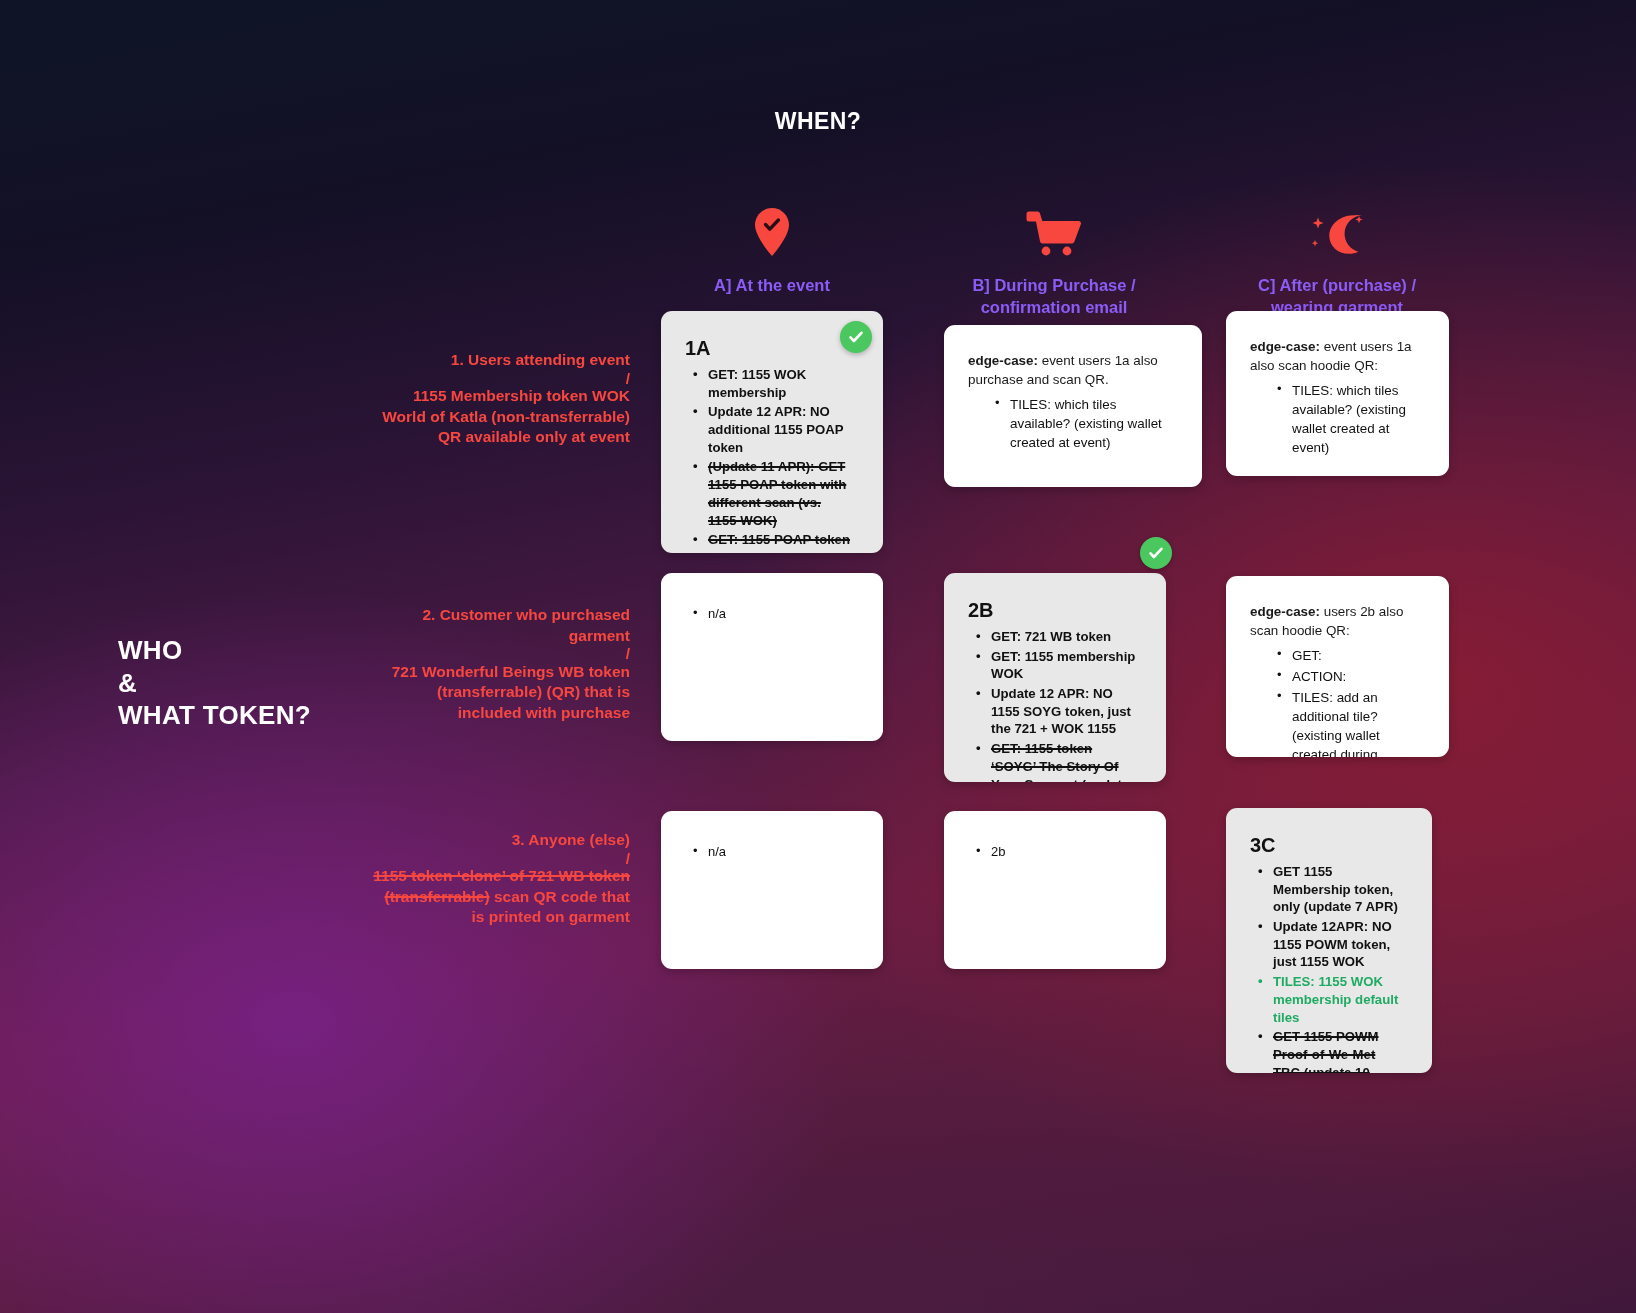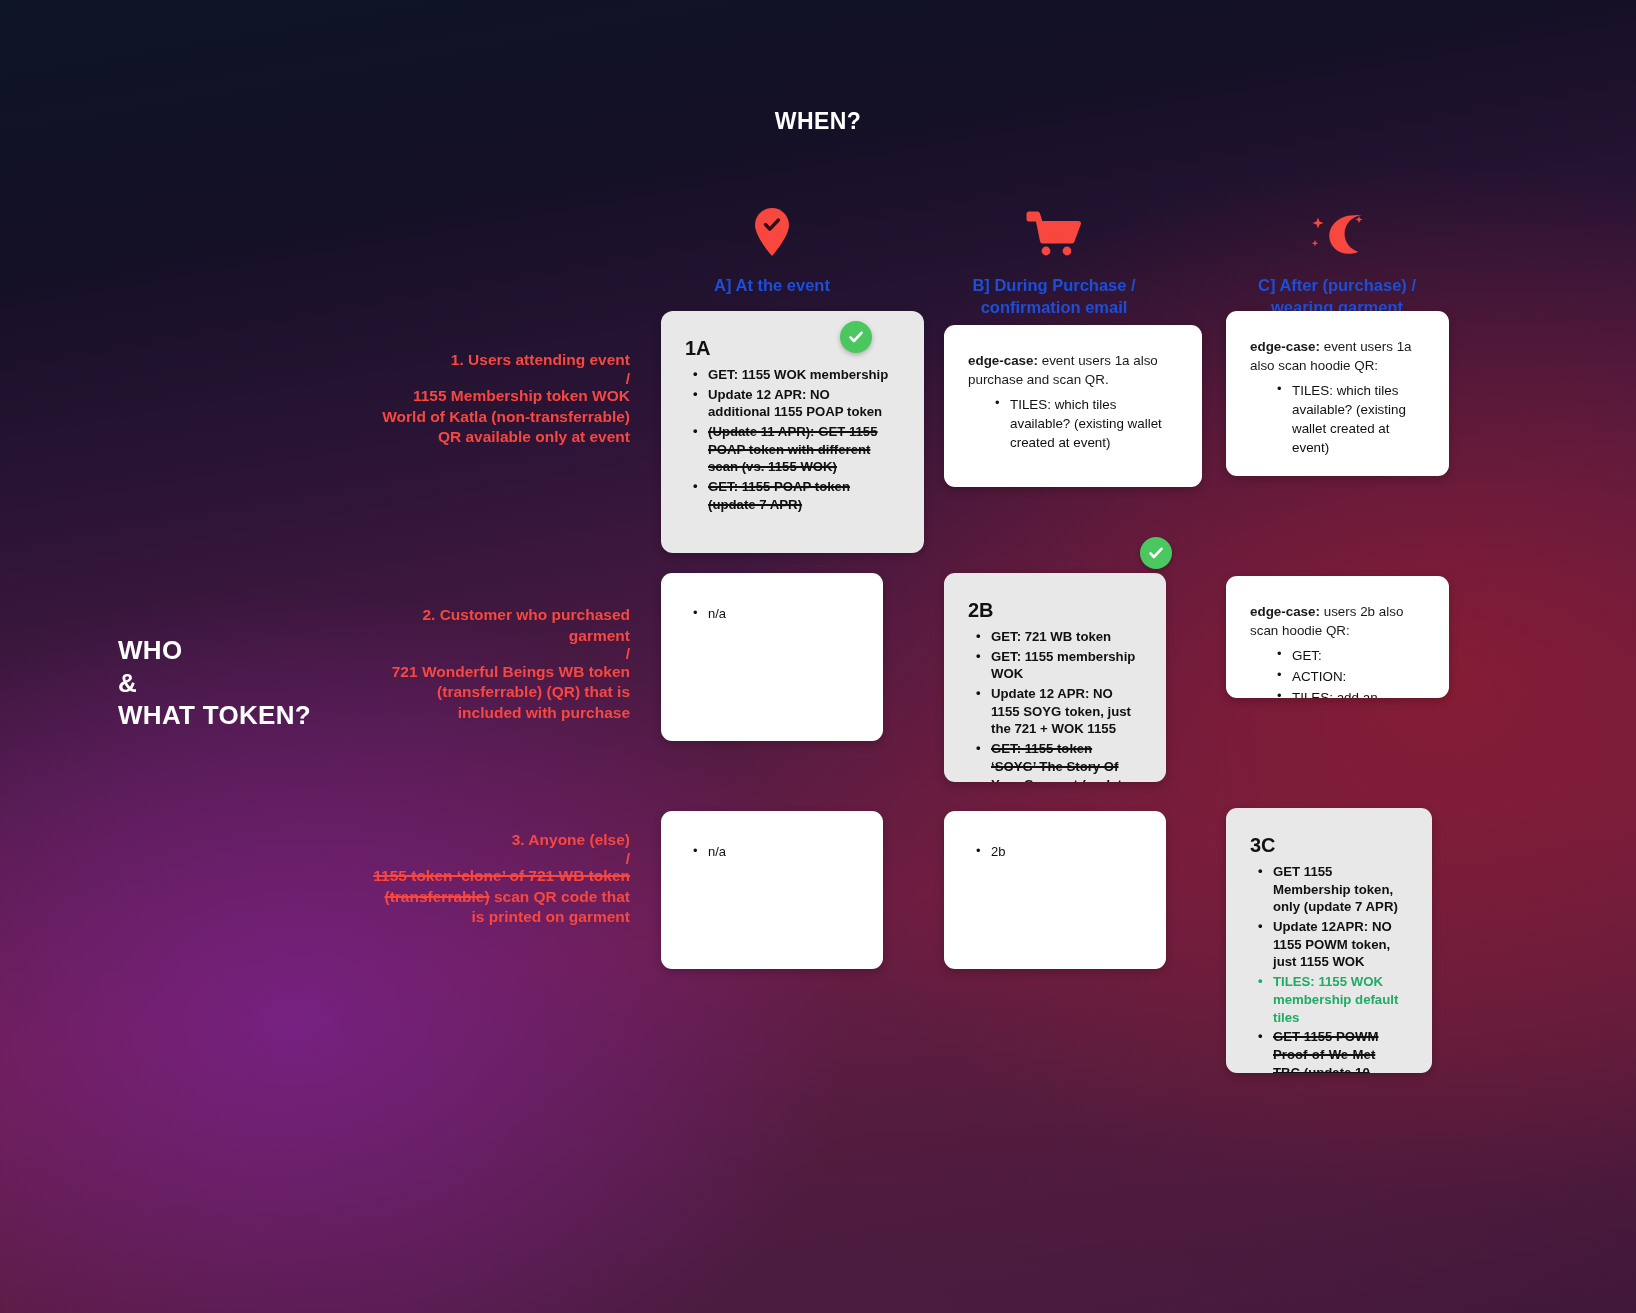--- a/index.html
+++ b/index.html
@@ -38,7 +38,7 @@
   .col-head .icon { height: 58px; display: flex; align-items: flex-end; justify-content: center; }
   .col-head .lbl {
     margin-top: 18px;
-    color: #1d4ed8; font-size: 16.5px; font-weight: bold; line-height: 1.35;
+    color: #8b5cf6; font-size: 16.5px; font-weight: bold; line-height: 1.35;
   }
   #colA { left: 637px; top: 198px; }
   #colB { left: 919px; top: 198px; }

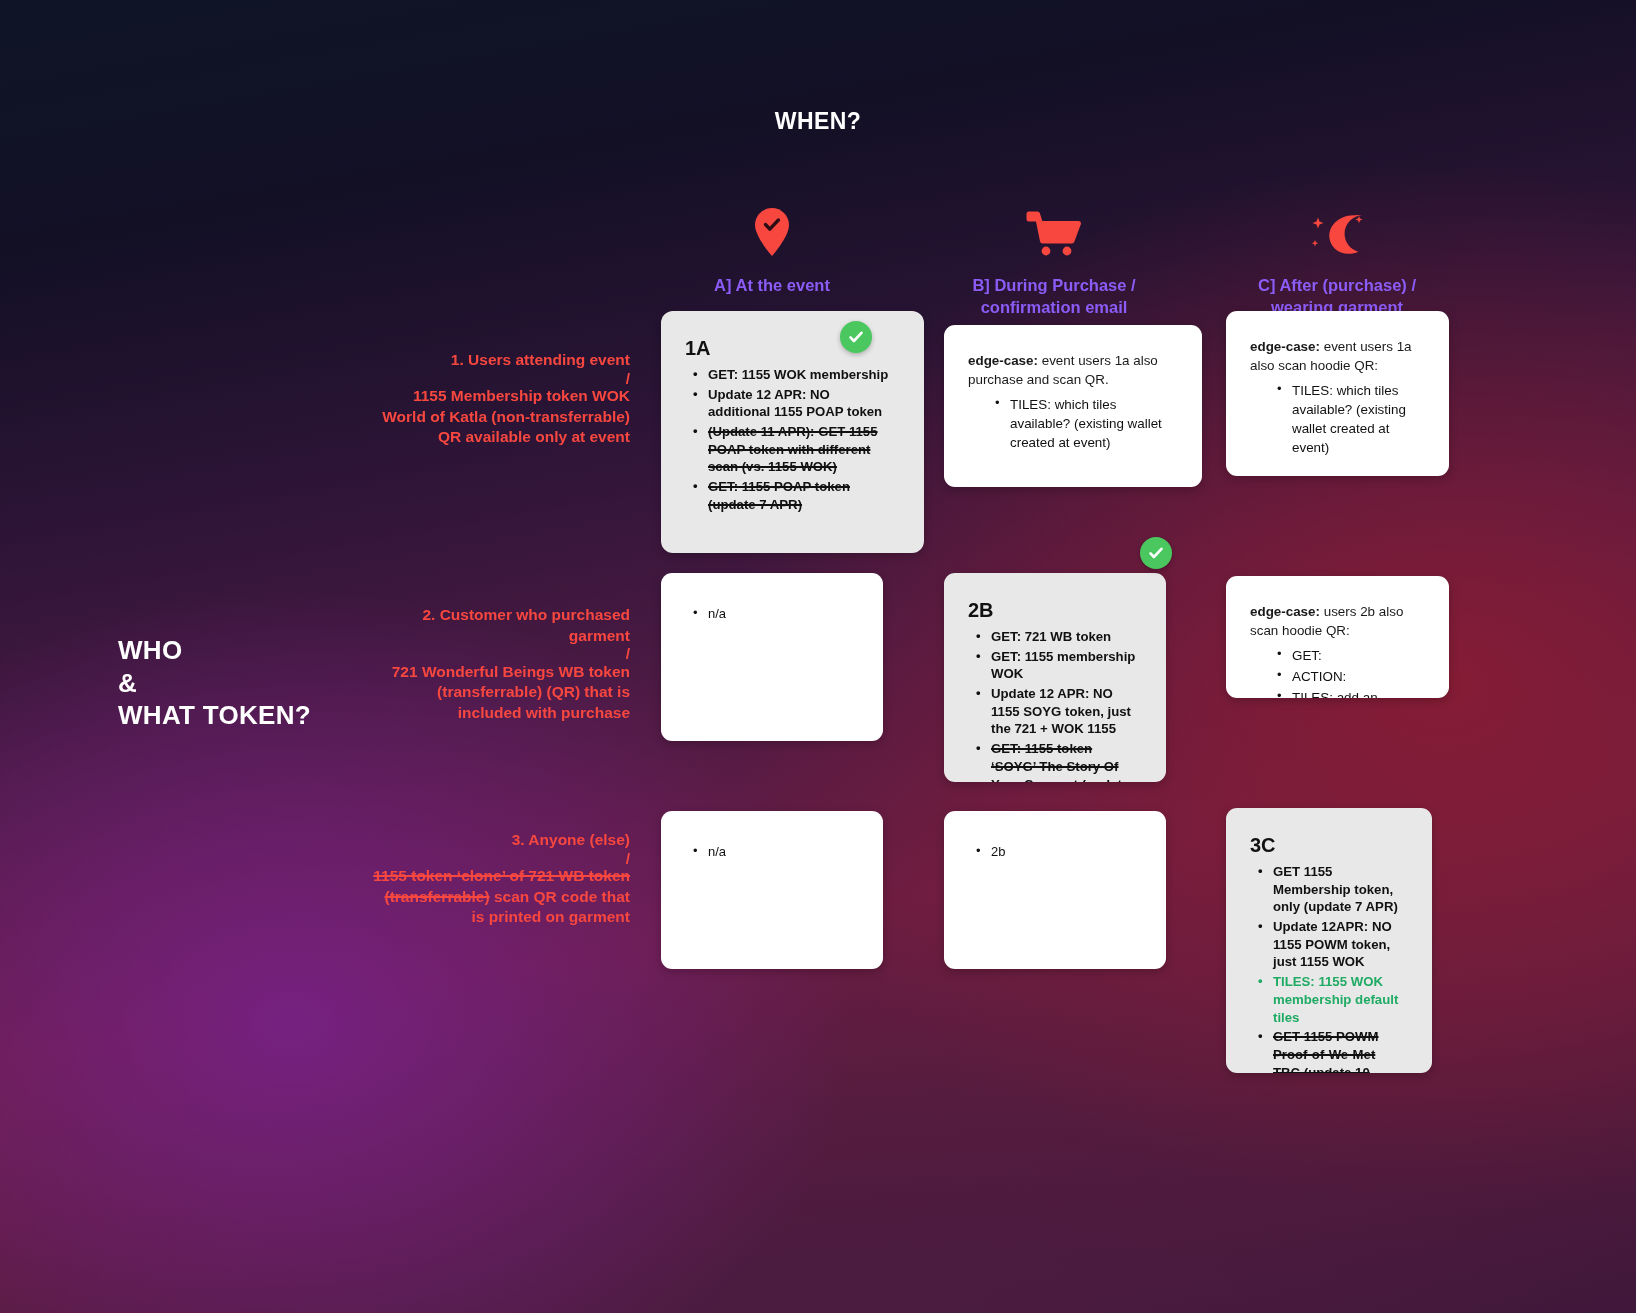--- a/index.html
+++ b/index.html
@@ -96,7 +96,7 @@
   .card ul.indent li { font-size: 13.4px; font-weight: normal; line-height: 1.42; }
 
   
-  #card1A { left: 661px; top: 311px; width: 263px; height: 242px; border-radius: 12px; }
+  #card1A { left: 661px; top: 311px; width: 222px; height: 242px; }
   #card1B { left: 944px; top: 325px; width: 258px; height: 162px; }
   #card1C { left: 1226px; top: 311px; width: 223px; height: 165px; }
   #card2A { left: 661px; top: 573px; width: 222px; height: 168px; }

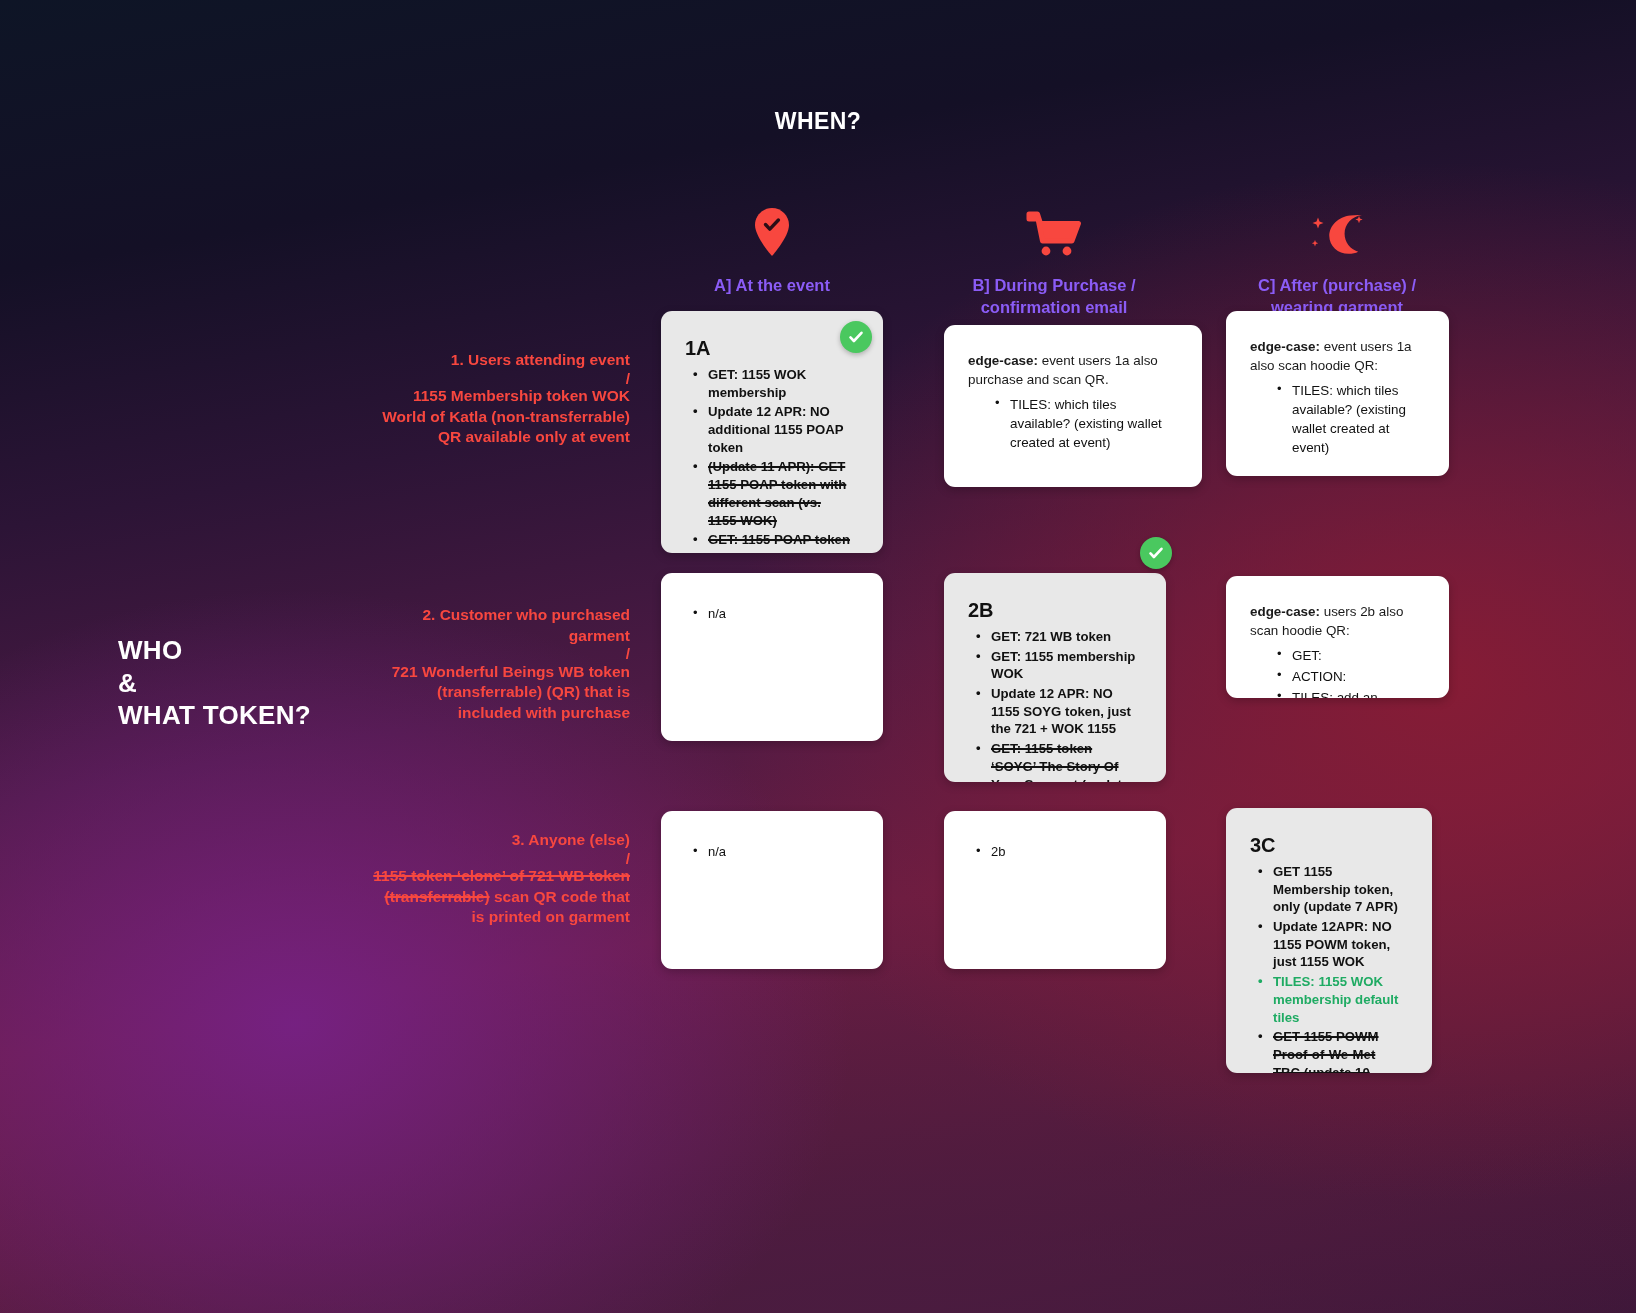--- a/index.html
+++ b/index.html
@@ -101,7 +101,7 @@
   #card1C { left: 1226px; top: 311px; width: 223px; height: 165px; }
   #card2A { left: 661px; top: 573px; width: 222px; height: 168px; }
   #card2B { left: 944px; top: 573px; width: 222px; height: 209px; }
-  #card2C { left: 1226px; top: 576px; width: 223px; height: 122px; }
+  #card2C { left: 1226px; top: 576px; width: 223px; height: 181px; }
   #card3A { left: 661px; top: 811px; width: 222px; height: 158px; }
   #card3B { left: 944px; top: 811px; width: 222px; height: 158px; }
   #card3C { left: 1226px; top: 808px; width: 206px; height: 265px; }

